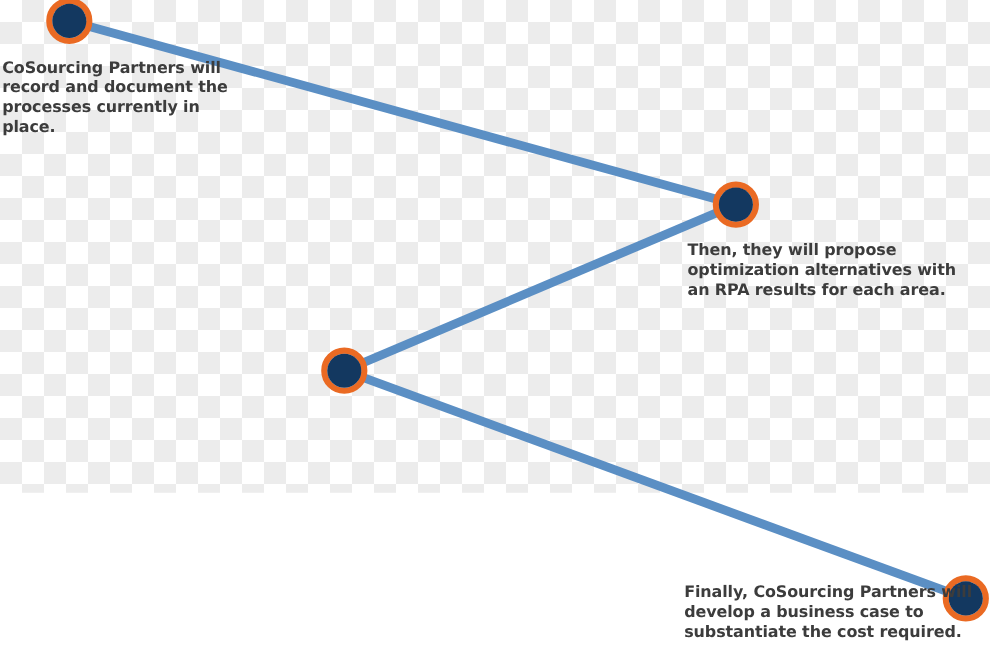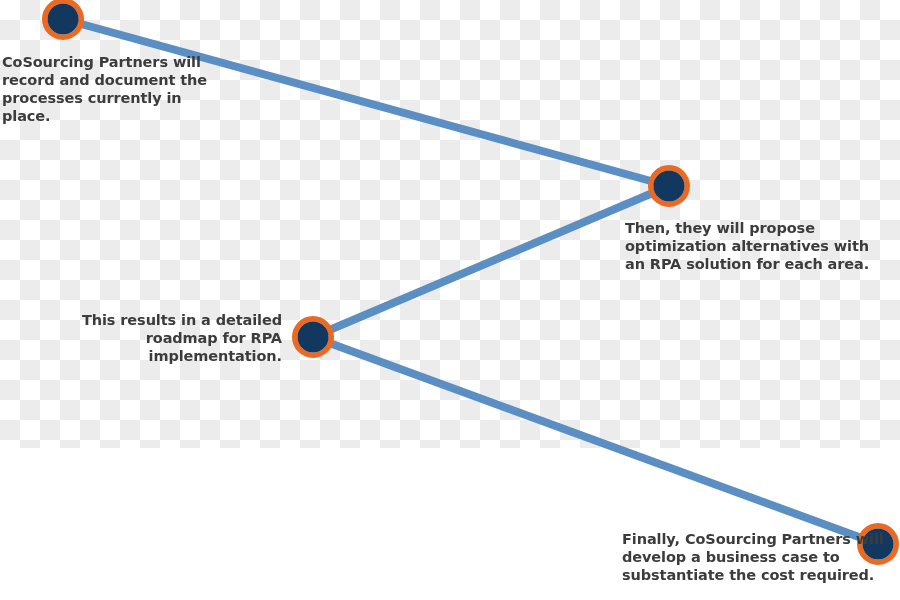--- a/index.html
+++ b/index.html
@@ -88,7 +88,7 @@
 
   <div id="callout-1" class="callout left-align" style="color: rgb(60, 60, 60);">CoSourcing Partners will record and document the processes currently in place.</div>
 
-  <div id="callout-2" class="callout left-align" style="color: rgb(60, 60, 60);">Then, they will propose optimization alternatives with an RPA solution for each area.</div>
+  <div id="callout-2" class="callout left-align" style="color: rgb(60, 60, 60);">Then, they will propose optimization alternatives with an RPA results for each area.</div>
 
   <div id="callout-3" class="callout right-align" style="color: rgb(60, 60, 60);">This results in a detailed roadmap for RPA implementation.</div>
 

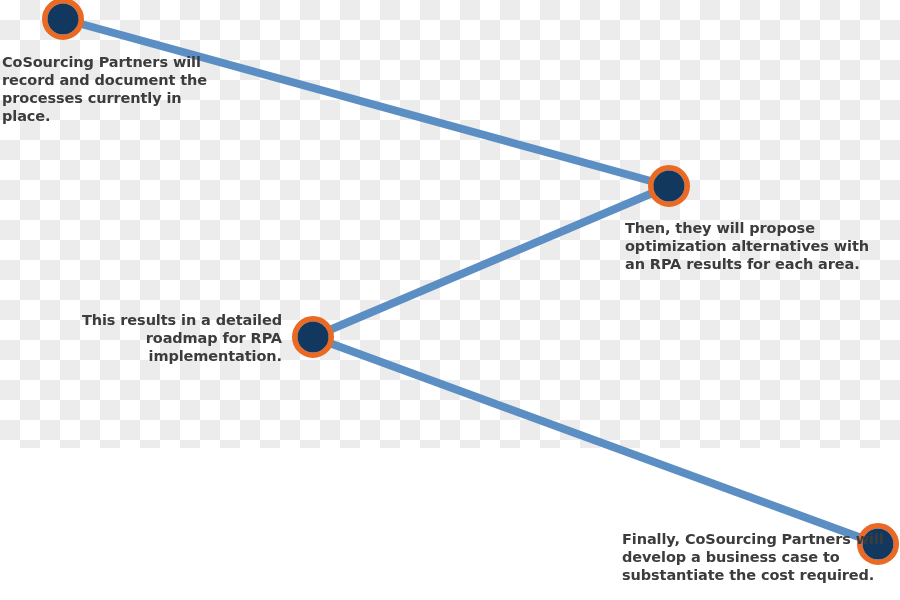--- a/index.html
+++ b/index.html
@@ -90,7 +90,6 @@
 
   <div id="callout-2" class="callout left-align" style="color: rgb(60, 60, 60);">Then, they will propose optimization alternatives with an RPA results for each area.</div>
 
-  <div id="callout-3" class="callout right-align" style="color: rgb(60, 60, 60);">This results in a detailed roadmap for RPA implementation.</div>
 
   <div id="callout-4" class="callout left-align" style="color: rgb(60, 60, 60);">Finally, CoSourcing Partners will develop a business case to substantiate the cost required.</div>
 

